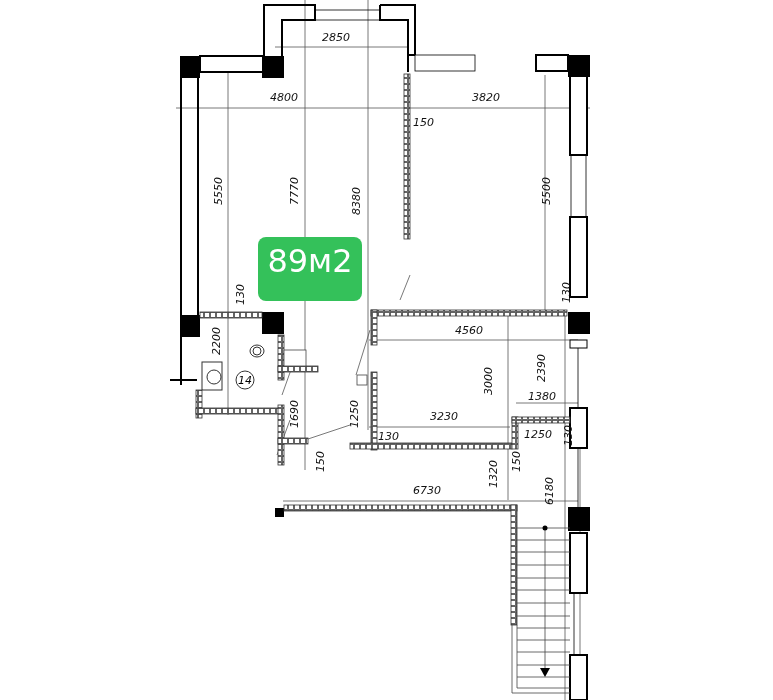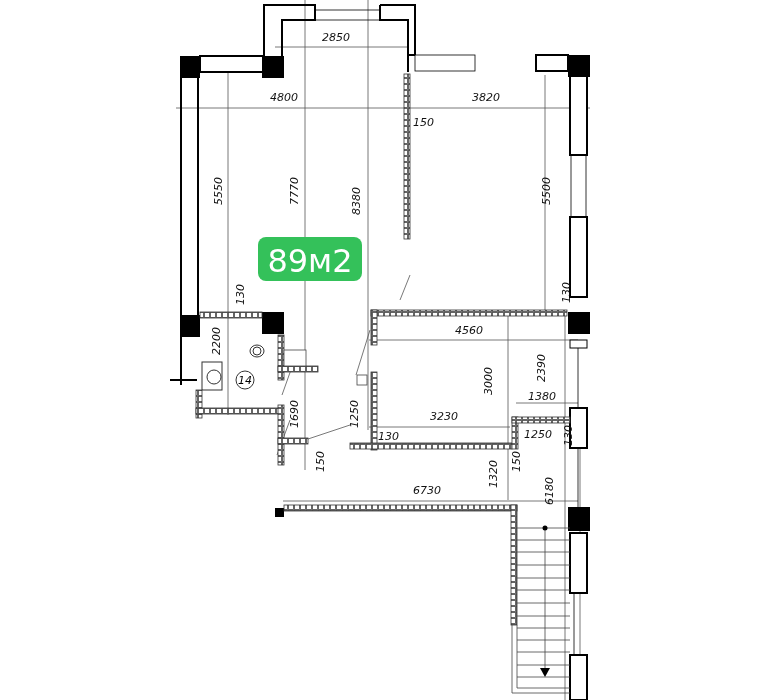--- a/index.html
+++ b/index.html
@@ -8,7 +8,7 @@
     #plan { position: absolute; left: 0; top: 0; width: 773px; height: 700px; }
     .dim { font-family: "DejaVu Sans", sans-serif; font-size: 11px; font-style: italic; fill: #111; }
     .area-badge {
-      position: absolute; left: 258px; top: 237px; width: 104px; height: 44px;
+      position: absolute; left: 258px; top: 237px; width: 104px; height: 64px;
       background: #34c15a; border-radius: 8px; color: #ffffff;
       font-family: "DejaVu Sans", sans-serif; font-size: 32px; line-height: 48px;
       text-align: center; letter-spacing: 0px;

